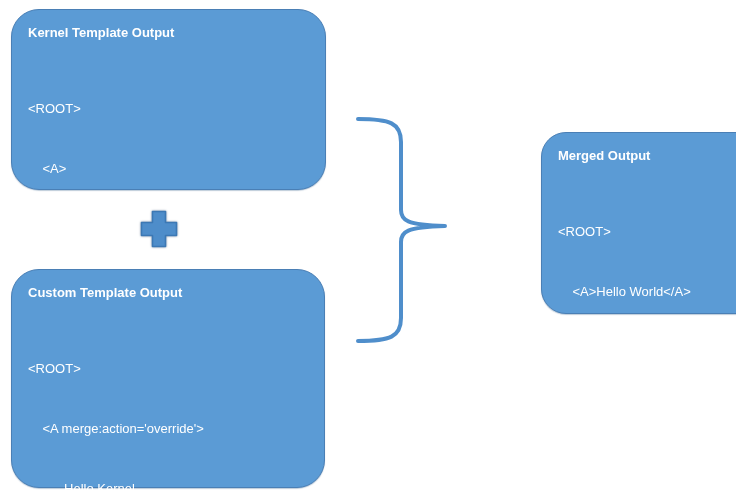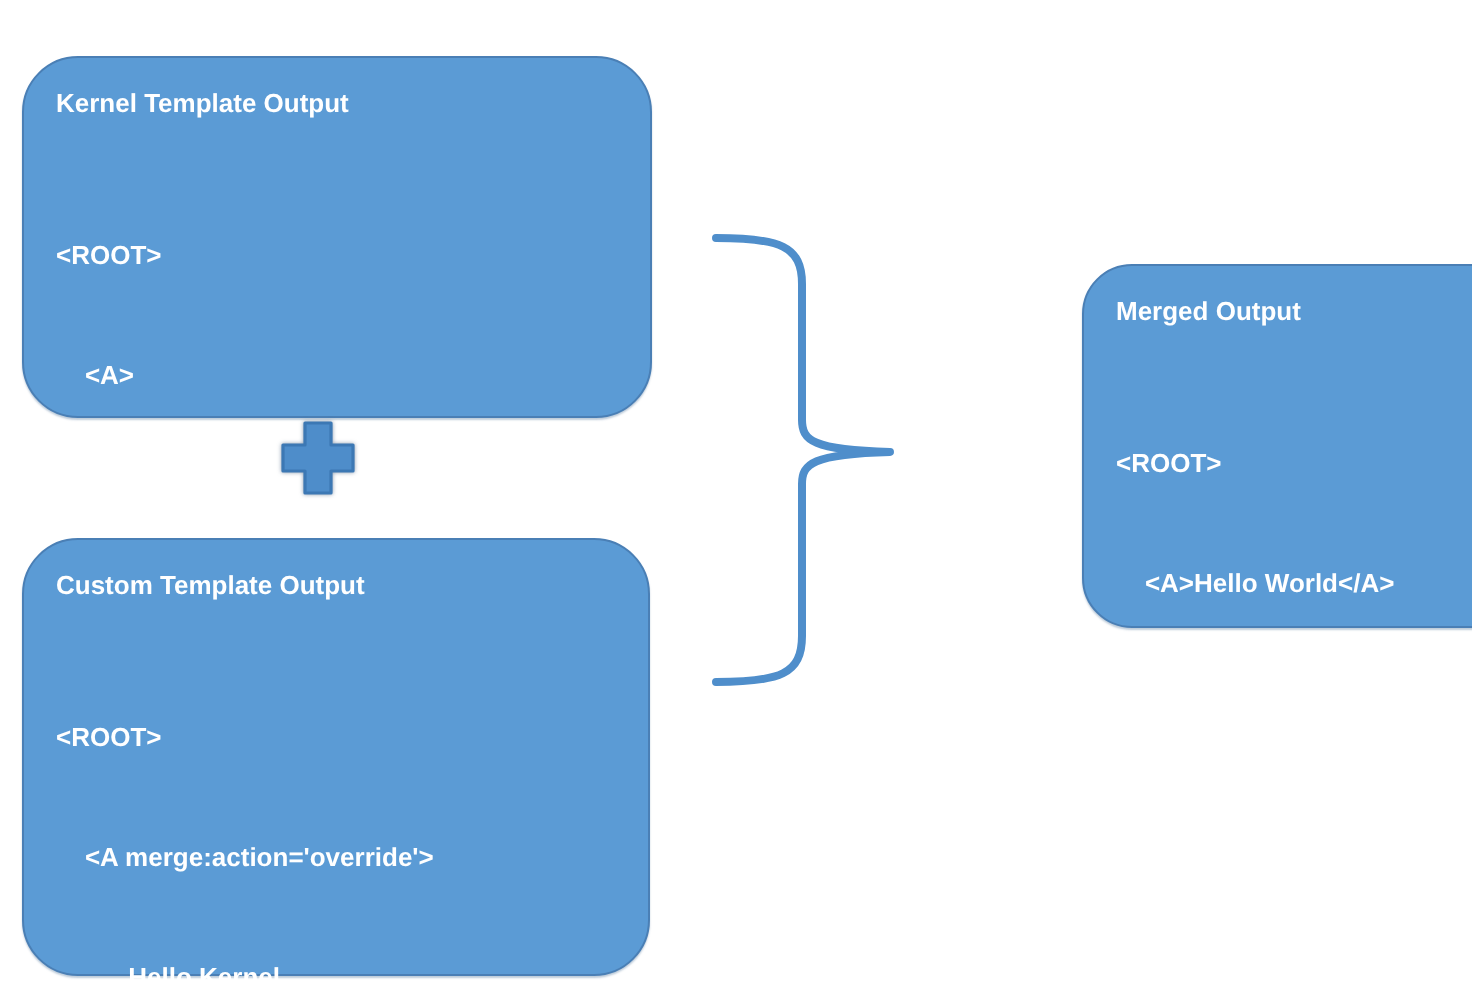--- a/index.html
+++ b/index.html
@@ -40,7 +40,7 @@
   }
   .code-line { min-height: 20px; }
 
-  #kernel-box  { left: 11px;  top: 28px;  width: 315px; height: 181px; }
+  #kernel-box  { left: 11px;  top: 9px;  width: 315px; height: 181px; }
   #custom-box  { left: 11px;  top: 269px; width: 314px; height: 219px; }
   #merged-box  { left: 497px; top: 132px; width: 230px; height: 182px; border-radius: 25px; margin-left: 44px; }
 

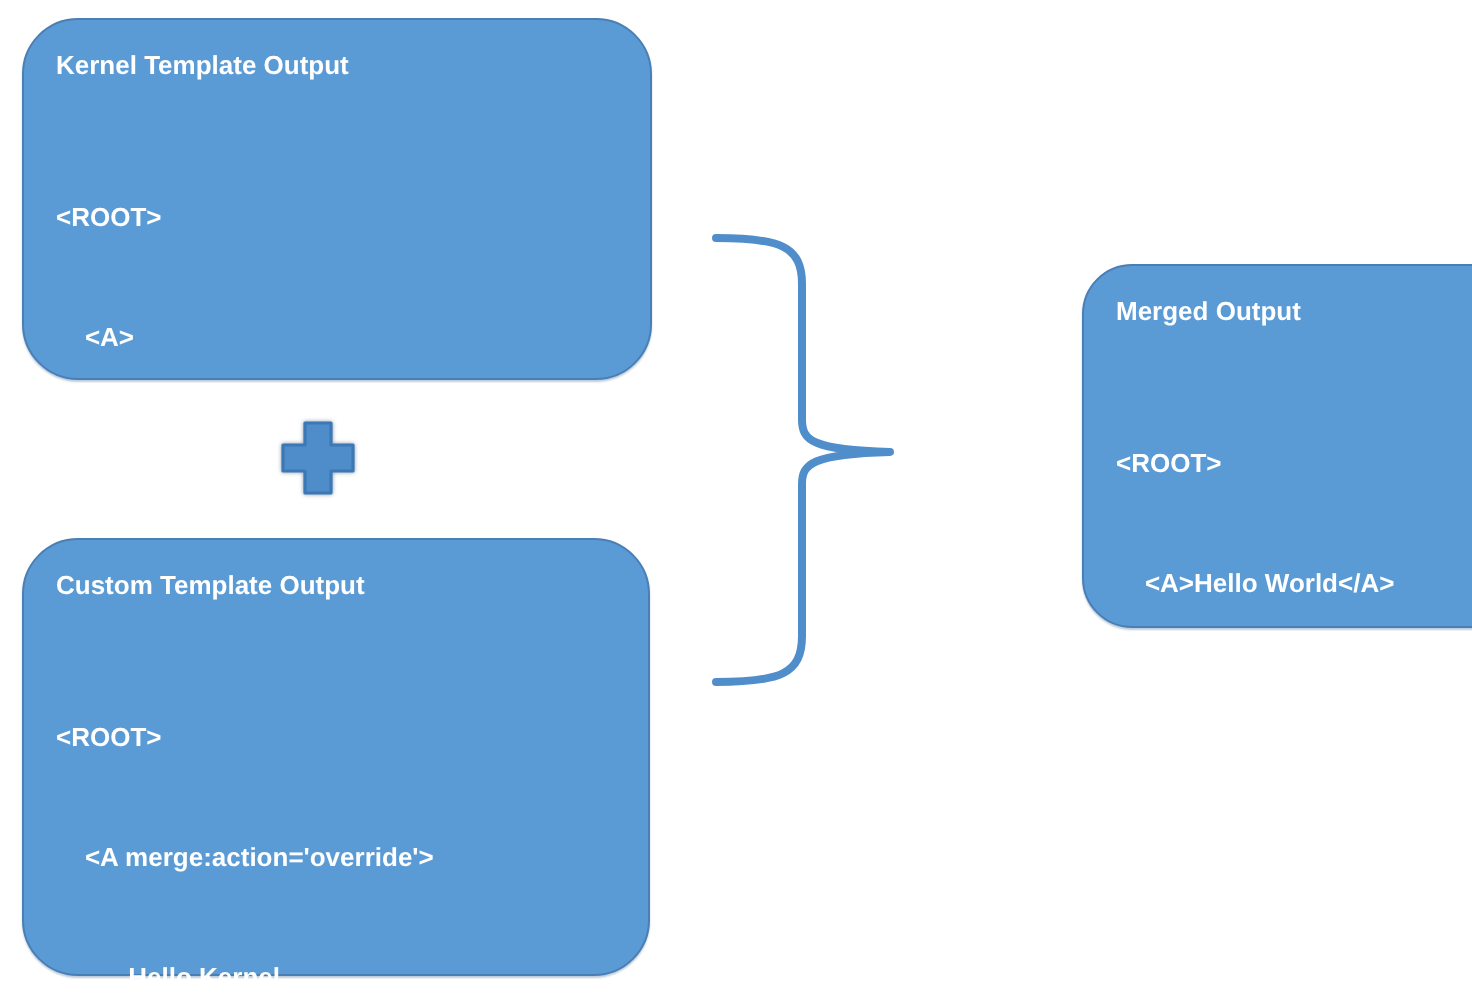--- a/index.html
+++ b/index.html
@@ -34,7 +34,7 @@
   .code-block {
     margin-top: 16px;
     font-size: 13px;
-    font-weight: bold;
+    font-weight: normal;
     line-height: 20px;
     white-space: pre;
   }

